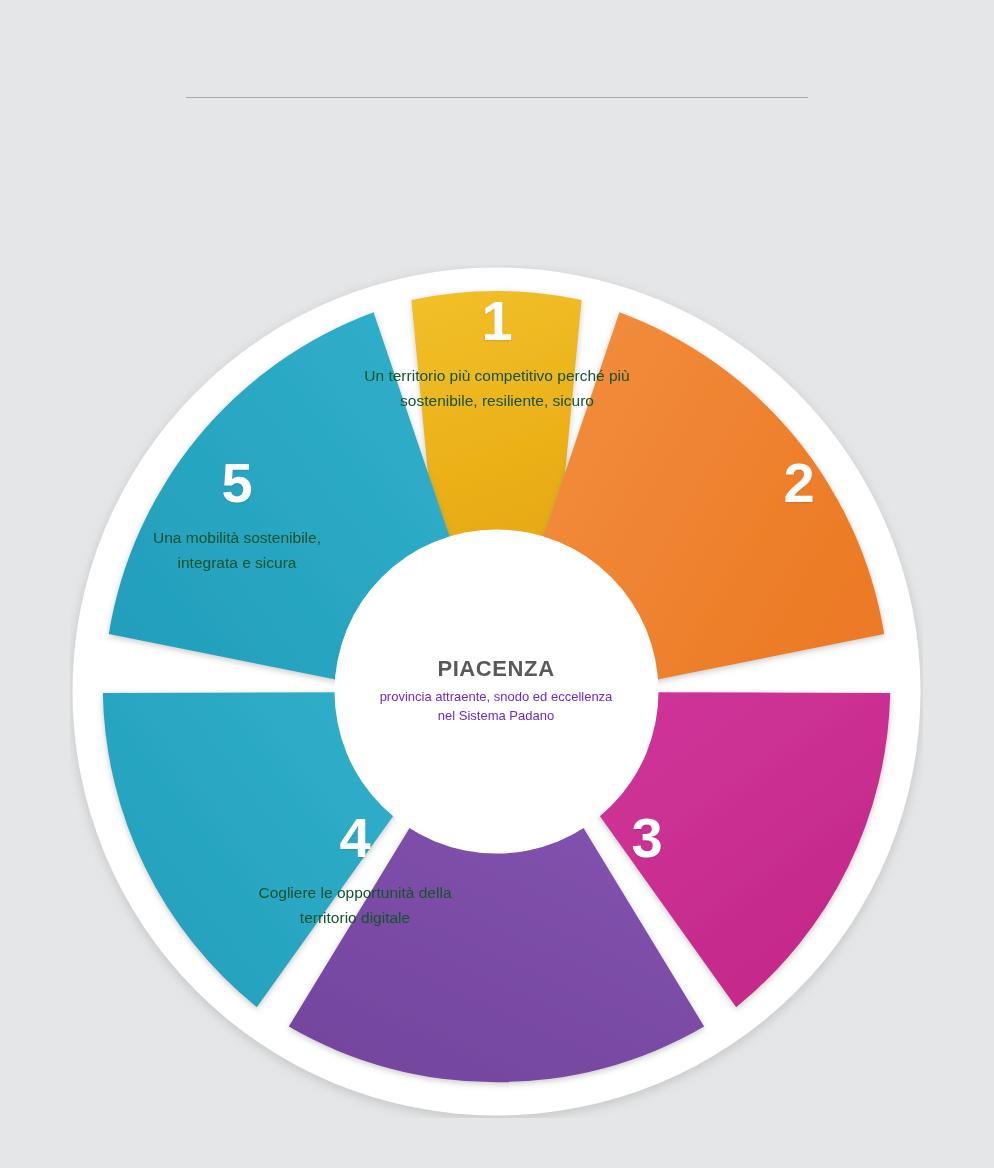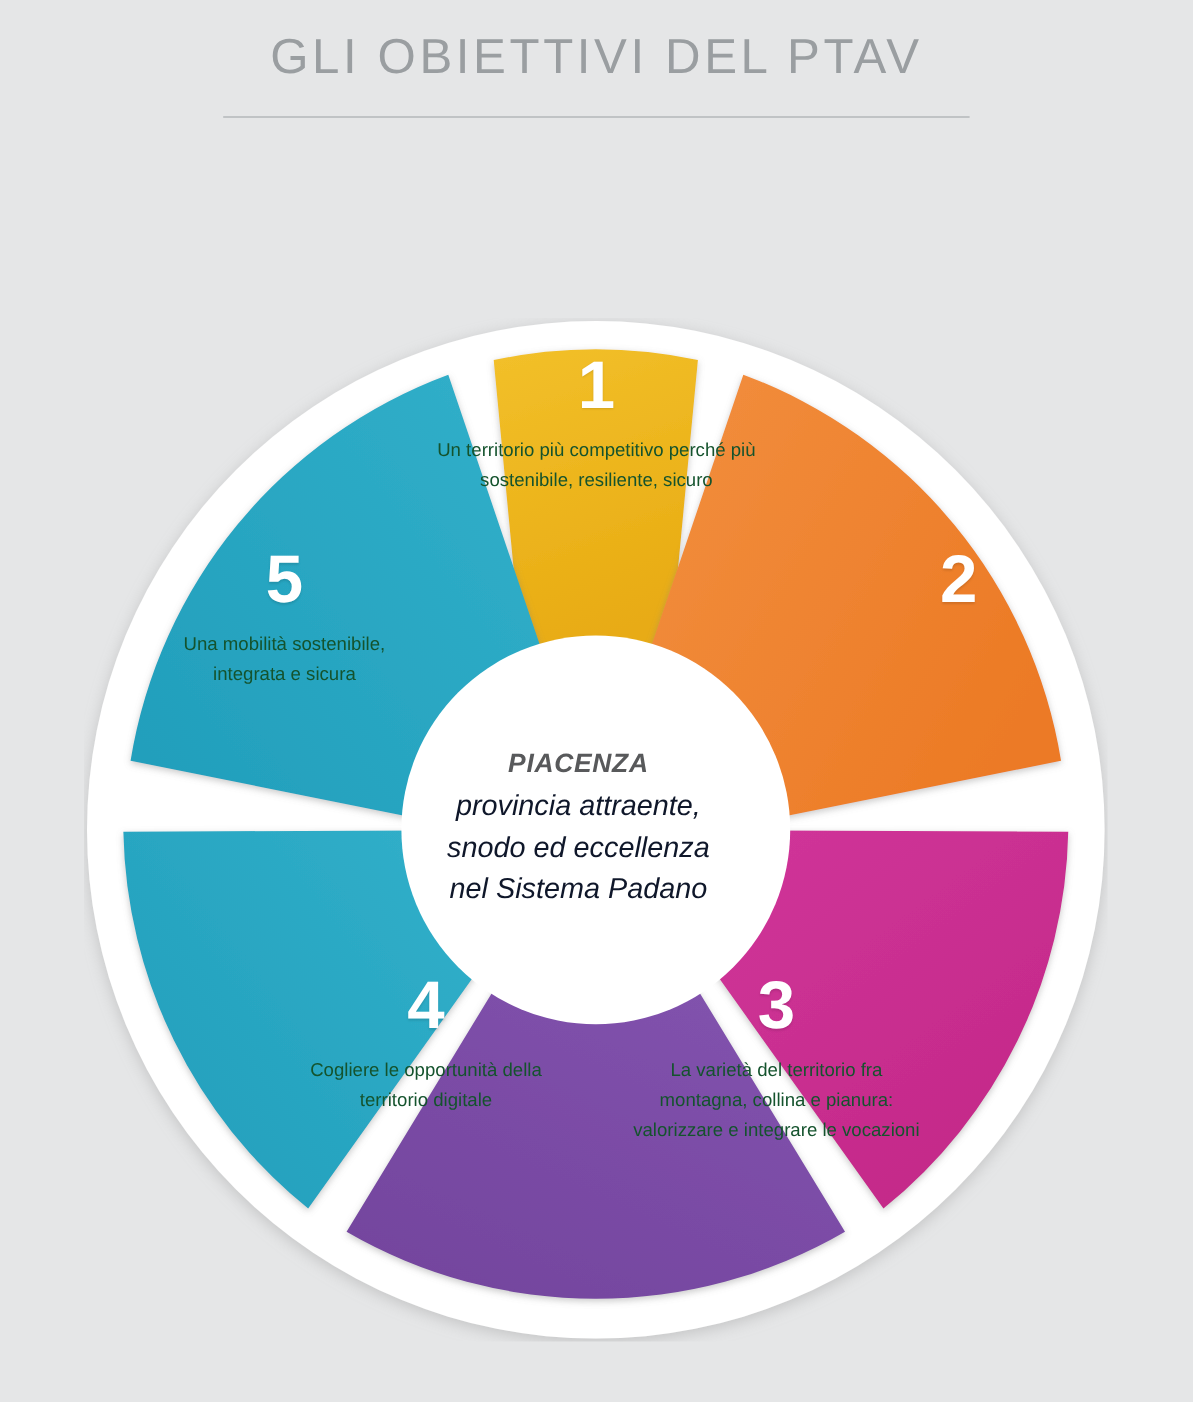--- a/index.html
+++ b/index.html
@@ -136,7 +136,6 @@
 <body>
 
 <div class="header">
-  <h1 class="page-title">GLI OBIETTIVI DEL PTAV</h1>
   <div class="title-rule"></div>
 </div>
 

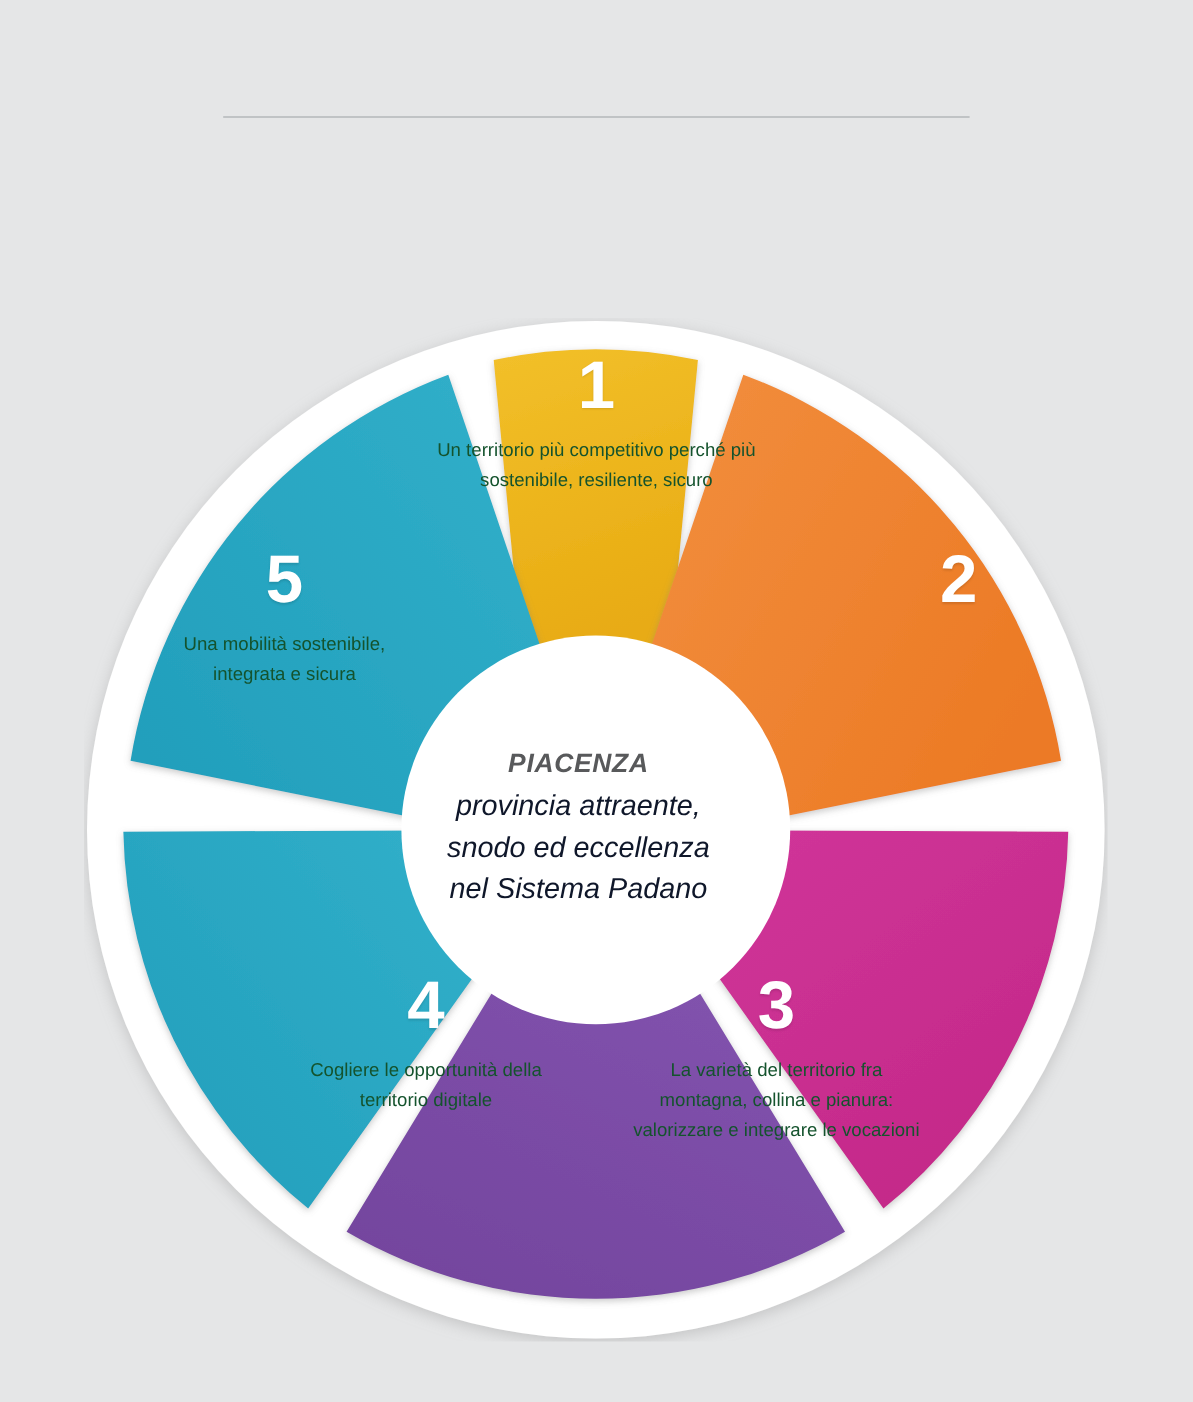--- a/index.html
+++ b/index.html
@@ -104,7 +104,7 @@
   
   .hub {
     position: absolute;
-    left: 251px;
+    left: 265px;
     top: 265px;
     width: 322px;
     height: 322px;
@@ -115,7 +115,6 @@
     justify-content: center;
     text-align: center;
     pointer-events: none;
-    font-style: italic;
   }
   .hub-title {
     font-size: 22px;

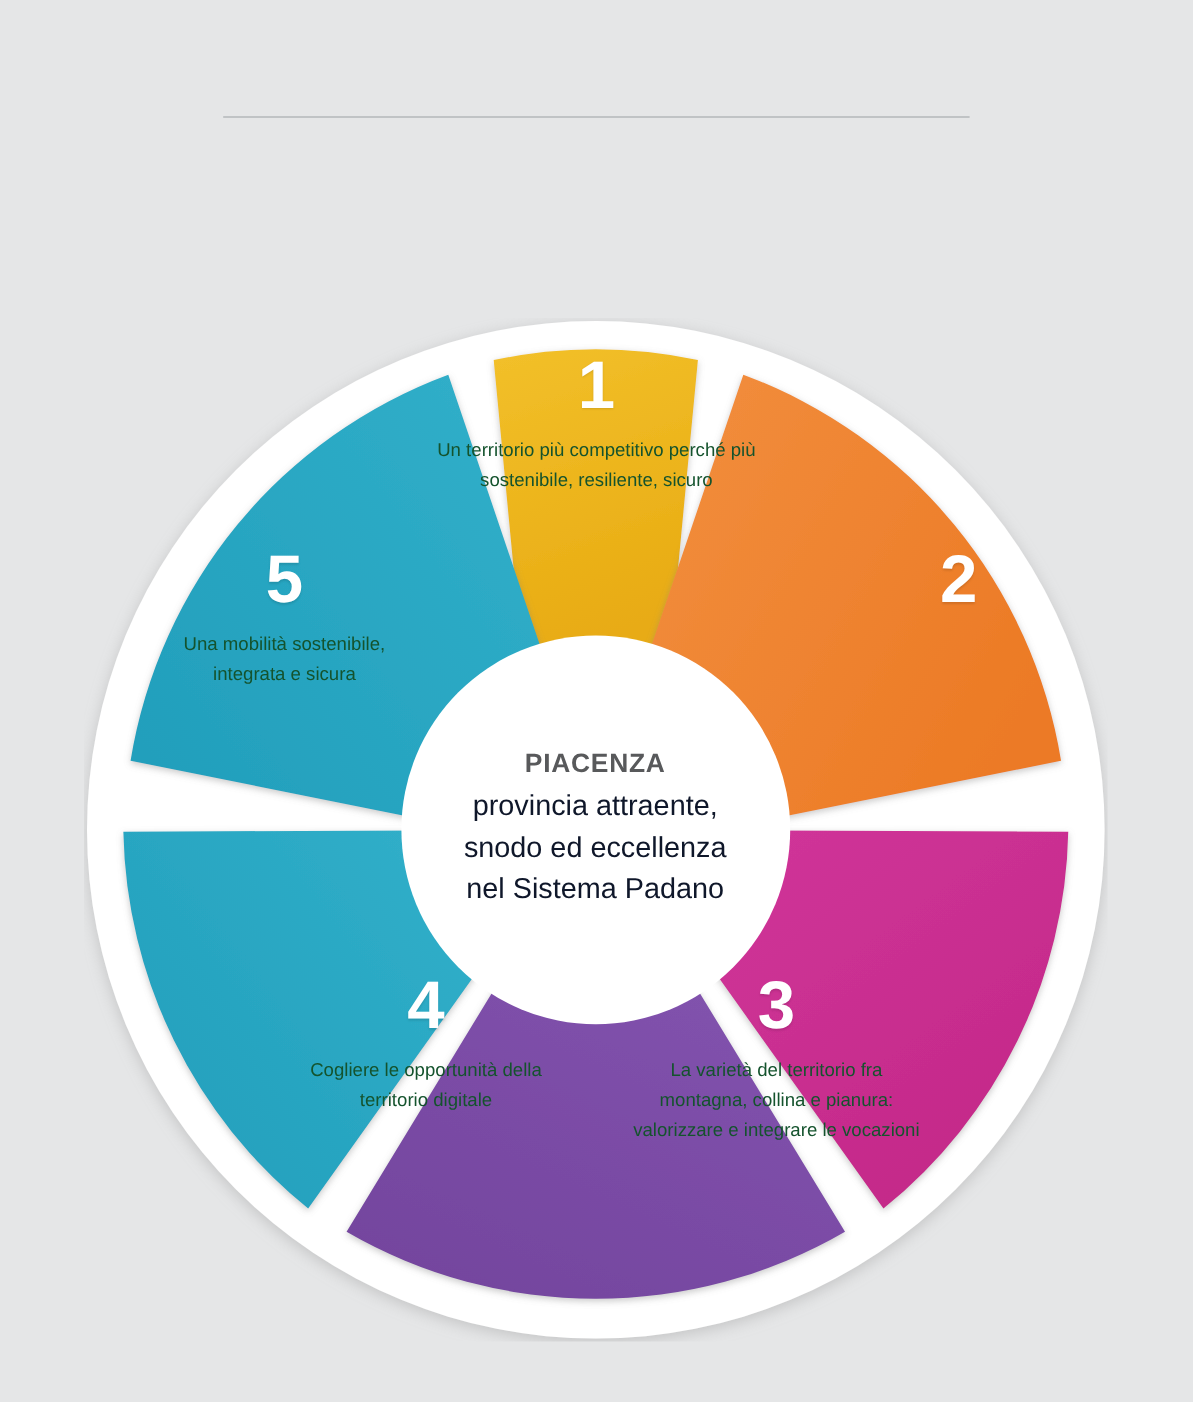--- a/index.html
+++ b/index.html
@@ -124,9 +124,9 @@
     margin-bottom: 6px;
   }
   .hub-sub {
-    font-size: 24px;
+    font-size: 13px;
     font-weight: 400;
-    color: #0f172a;
+    color: #6d28d9;
     line-height: 1.45;
     width: 252px;
   }

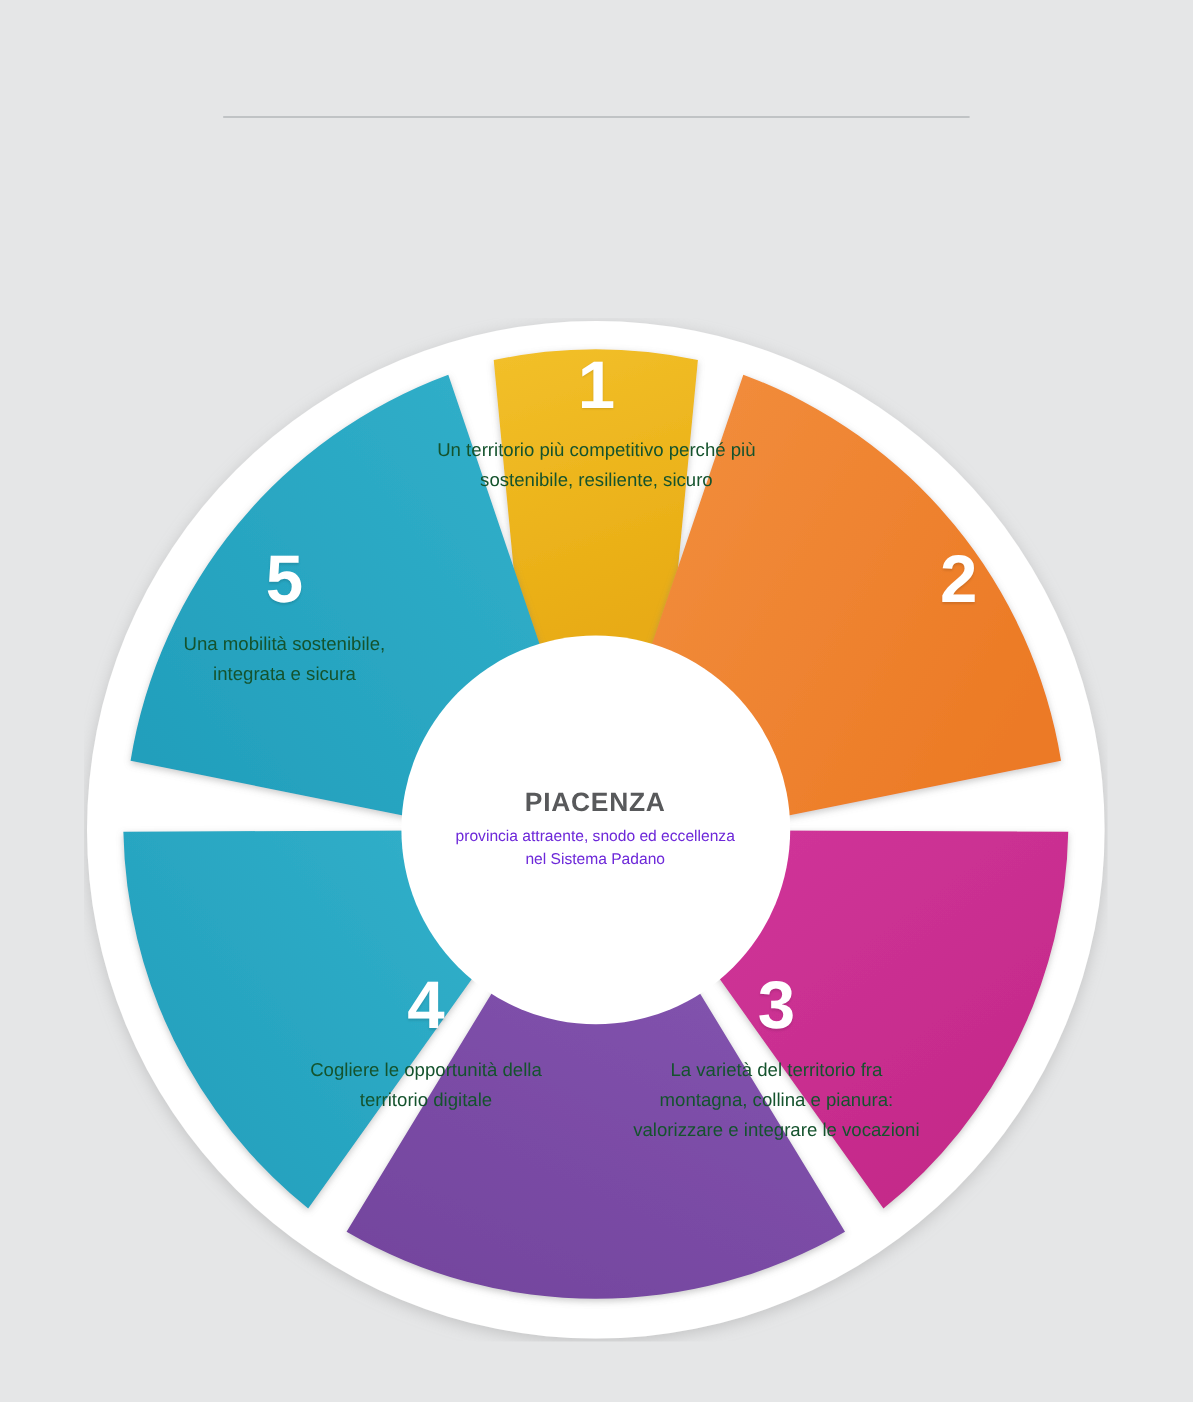--- a/index.html
+++ b/index.html
@@ -240,7 +240,6 @@
 
   <div class="seg-label seg-3">
     <span class="seg-num">3</span>
-    <span class="seg-desc">La varietà del territorio fra montagna, collina e pianura: valorizzare e integrare le vocazioni</span>
   </div>
 
   <div class="seg-label seg-4">

